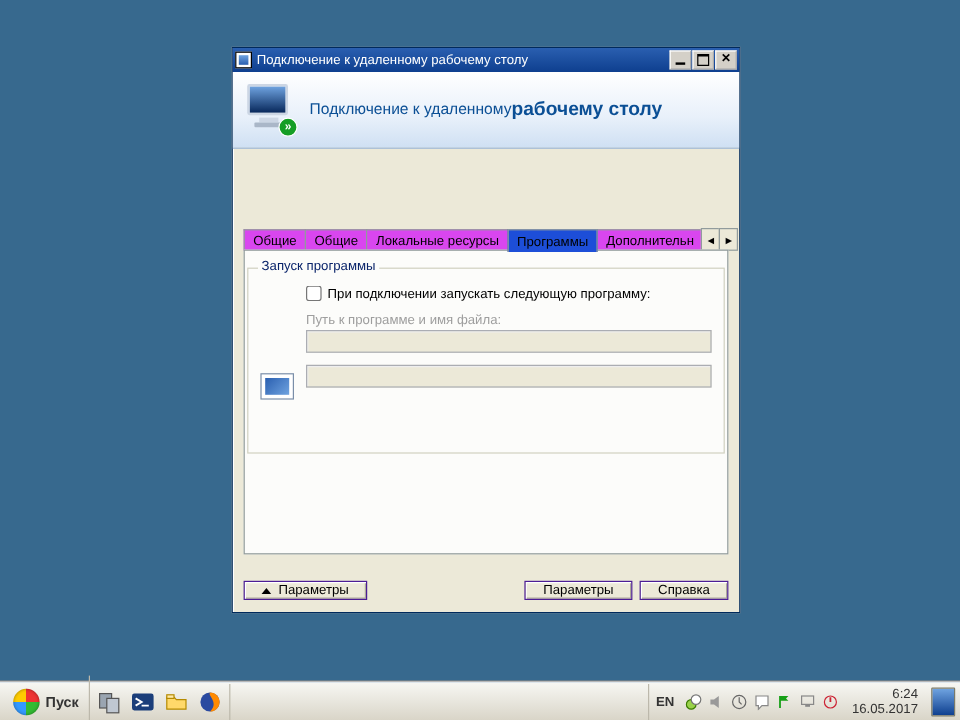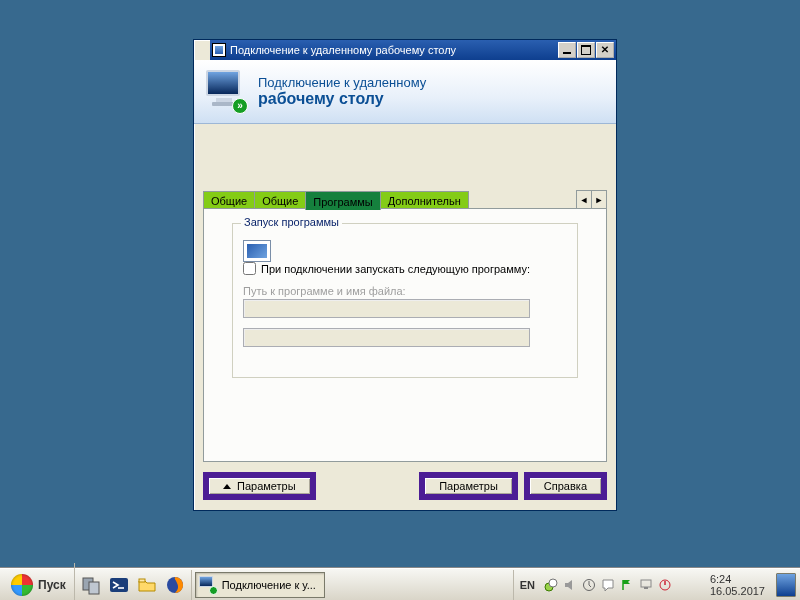--- a/index.html
+++ b/index.html
@@ -28,7 +28,6 @@
     background: linear-gradient(#2a5fb0, #0e3f8f);
     color: #fff;
     padding-left: 2px;
-    margin-left: 16px;
   }
   .titlebar .ticon {
     width: 14px; height: 14px;

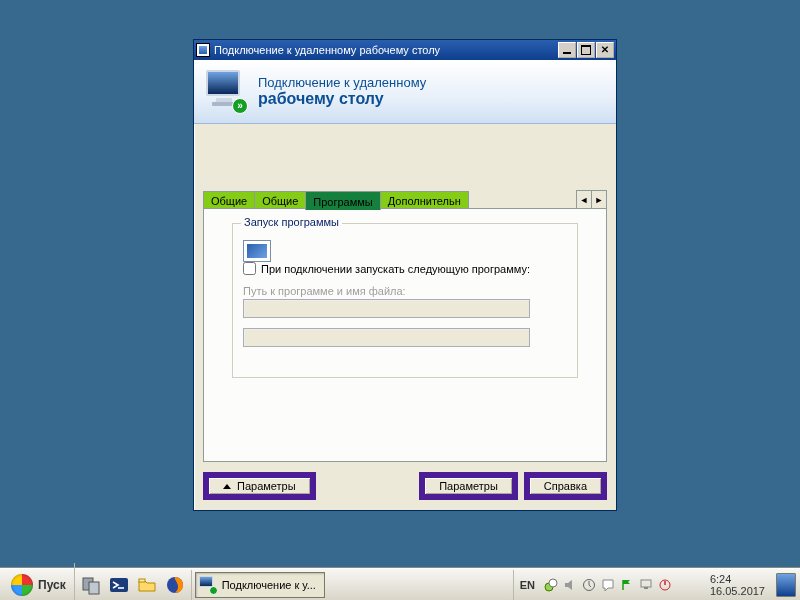--- a/index.html
+++ b/index.html
@@ -98,7 +98,7 @@
     display:flex; align-items:center; justify-content:center;
     font-size:10px;
   }
-  .header-text { display:flex; flex-direction:column; }
+  .header-text { display:flex; flex-direction:row;text-align:right; }
   .header-text .line1 { color:#0b4f95; font-size:13px; }
   .header-text .line2 { color:#0b4f95; font-size:16px; font-weight:bold; }
 

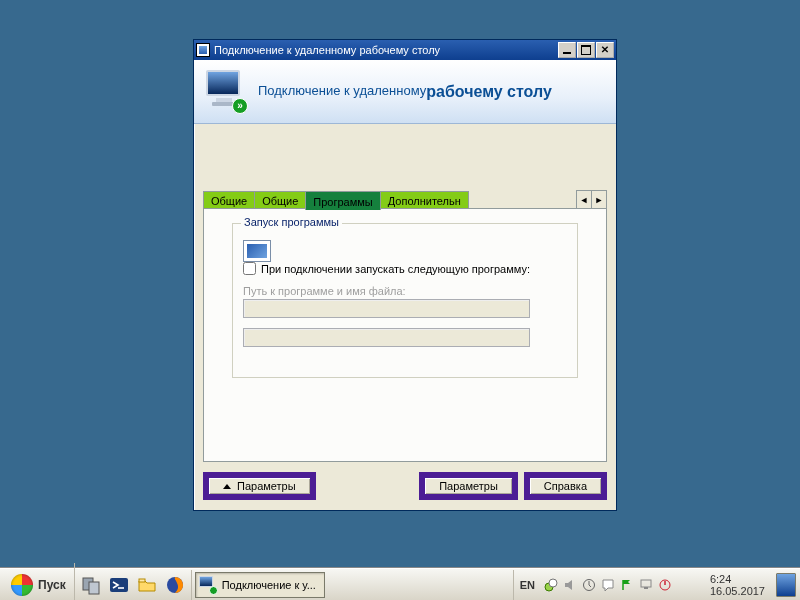--- a/index.html
+++ b/index.html
@@ -114,7 +114,7 @@
   }
   .tab {
     padding: 3px 7px 2px 7px;
-    background:#84cc16;
+    background:#d946ef;
     border:1px solid #919b9c;
     border-bottom:none;
     margin-right:-1px;

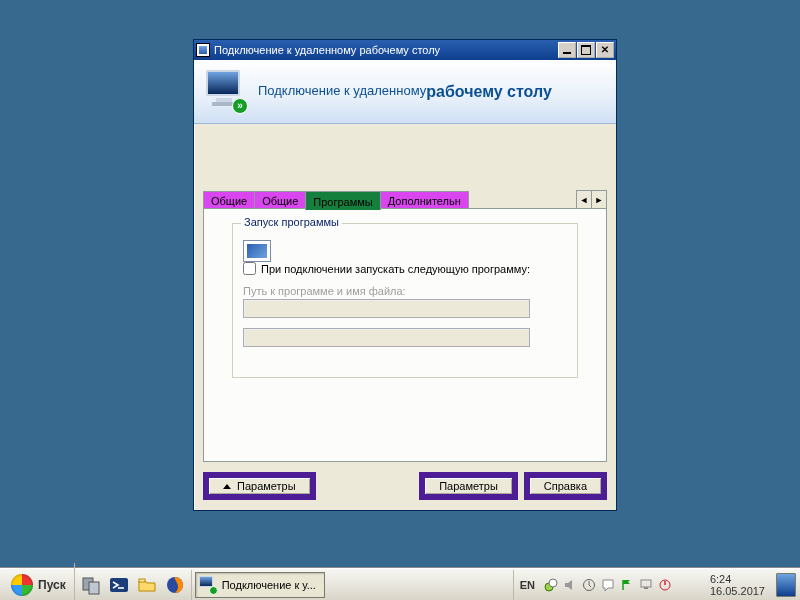--- a/index.html
+++ b/index.html
@@ -328,6 +328,7 @@
     <div class="tab-row">
       <div class="tab">Общие</div>
       <div class="tab">Общие</div>
+      <div class="tab">Локальные ресурсы</div>
       <div class="tab active">Программы</div>
       <div class="tab">Дополнительн</div>
       <div class="tab-arrow-group">

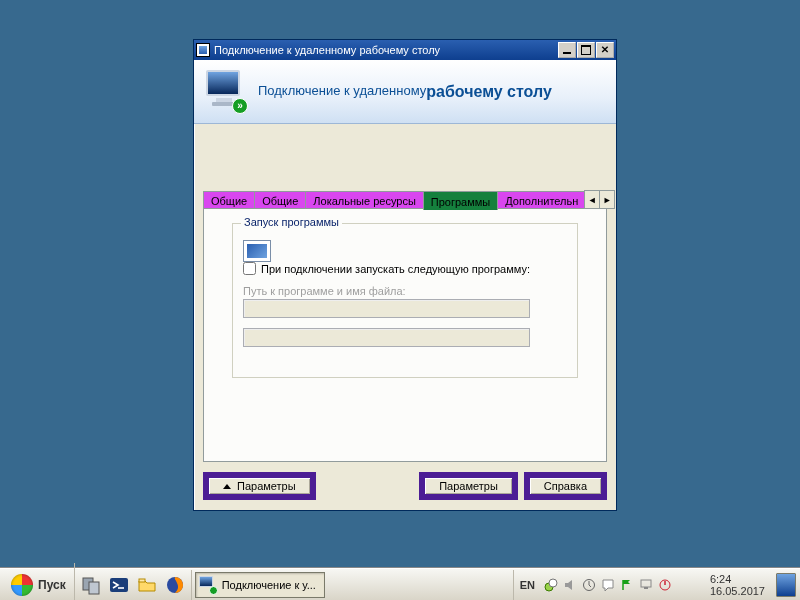--- a/index.html
+++ b/index.html
@@ -123,7 +123,7 @@
     cursor:default;
   }
   .tab.active {
-    background:#15803d;
+    background:#1d4ed8;
     position:relative;
     z-index:2;
     padding-top:4px;

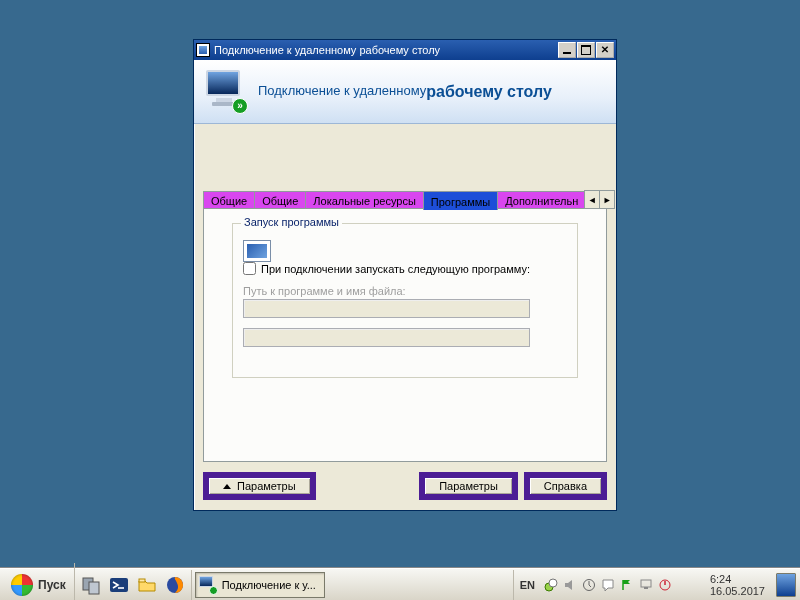--- a/index.html
+++ b/index.html
@@ -146,7 +146,7 @@
     left:0; right:0; top:20px; bottom:0;
     background:#fcfcfa;
     border:1px solid #919b9c;
-    padding: 10px 28px;
+    padding: 10px 2px;
   }
   
   .groupbox {

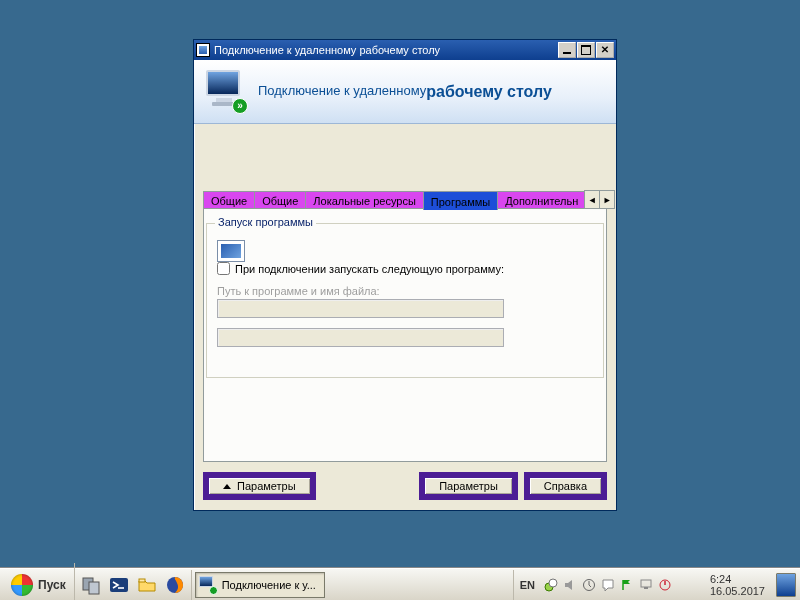--- a/index.html
+++ b/index.html
@@ -163,7 +163,7 @@
     background:#fcfcfa;
     color:#0a246a;
   }
-  .gbrow { display:flex; align-items:flex-start;flex-direction:column; }
+  .gbrow { display:flex; align-items:flex-end; }
   .prog-icon {
     width:28px; height:22px;
     background:#fff;

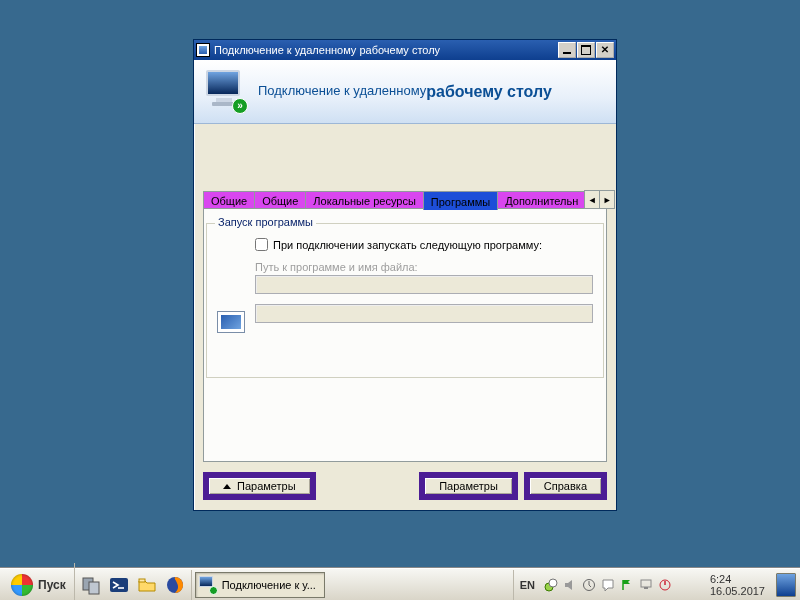--- a/index.html
+++ b/index.html
@@ -202,10 +202,10 @@
     display:flex; align-items:center;
   }
   .winbtn {
-    height:28px;
+    height:16px;
     padding: 0 14px;
     background:#ece9d8;
-    border:6px solid #4c1d95;
+    border:1px solid #4c1d95;
     box-shadow: inset 1px 1px 0 #fff, inset -1px -1px 0 #aca899;
     display:inline-flex; align-items:center; justify-content:center;
     font-size:11px; color:#000;

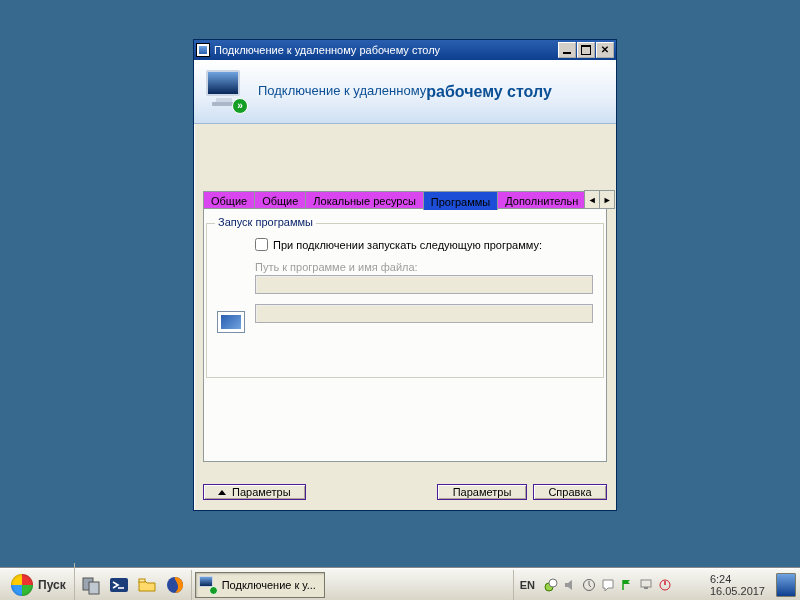--- a/index.html
+++ b/index.html
@@ -405,13 +405,6 @@
     </div>
   </div>
 
-  <div class="task-btn active">
-    <div class="ticon2">
-        <div class="scr"></div>
-        <div class="bg"></div>
-      </div>
-    <span>Подключение к у...</span>
-  </div>
 
   <div class="tray">
     <span class="lang">EN</span>

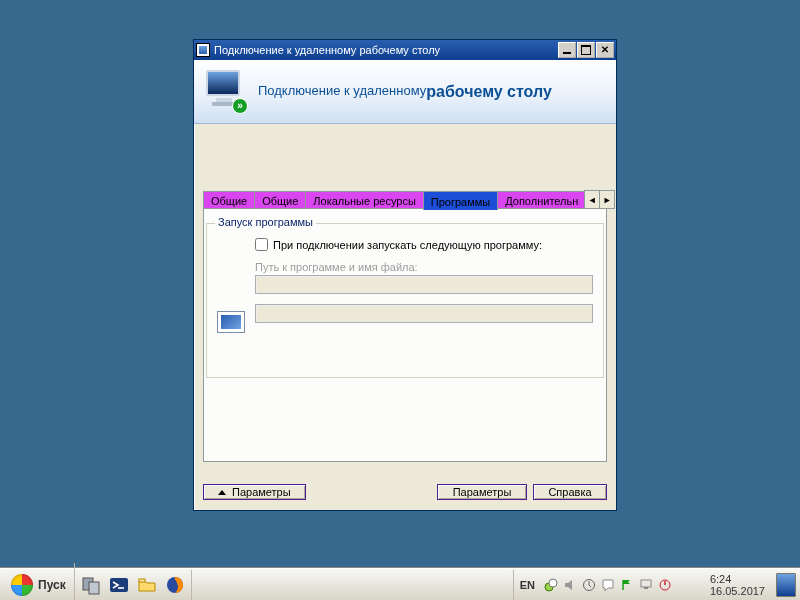--- a/index.html
+++ b/index.html
@@ -282,12 +282,11 @@
     display:flex; align-items:center; justify-content:center;
   }
   .clock {
-    text-align:left;
+    text-align:right;
     font-size:11px;
     line-height:12px;
     padding:0 6px;
     color:#333;
-    margin-left:27px;
   }
   .deskbtn {
     width:20px; height:24px;

